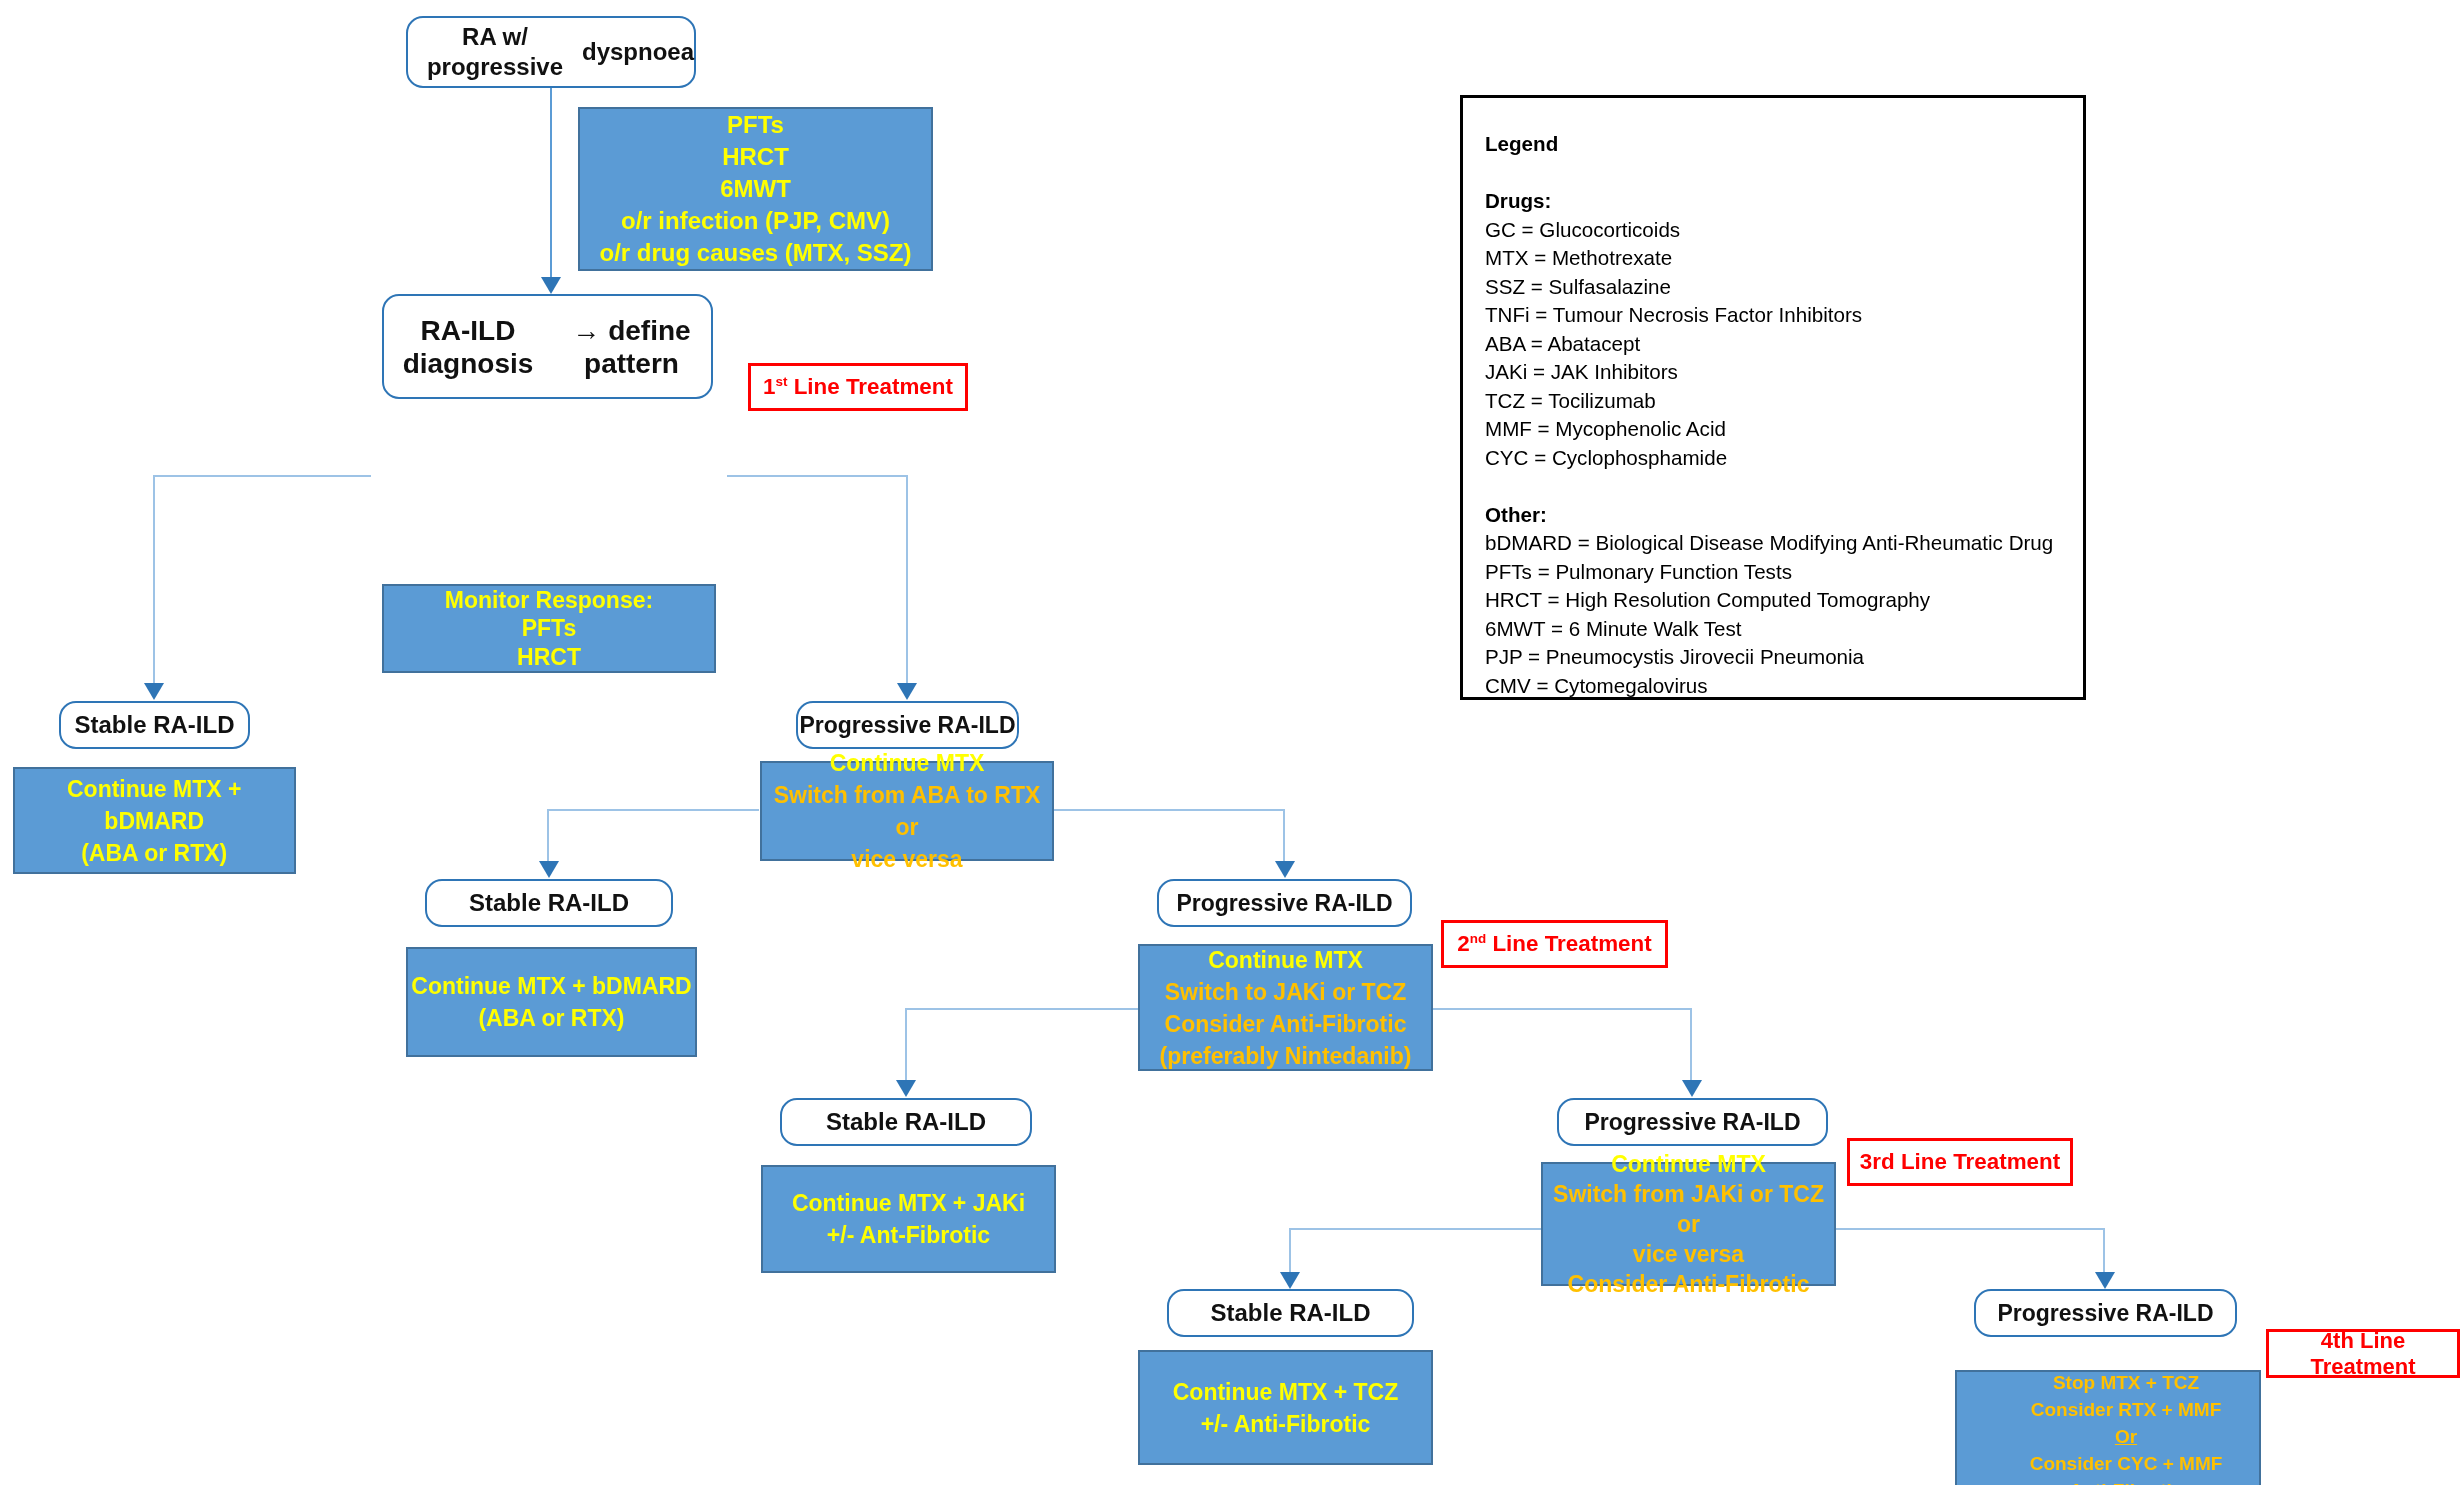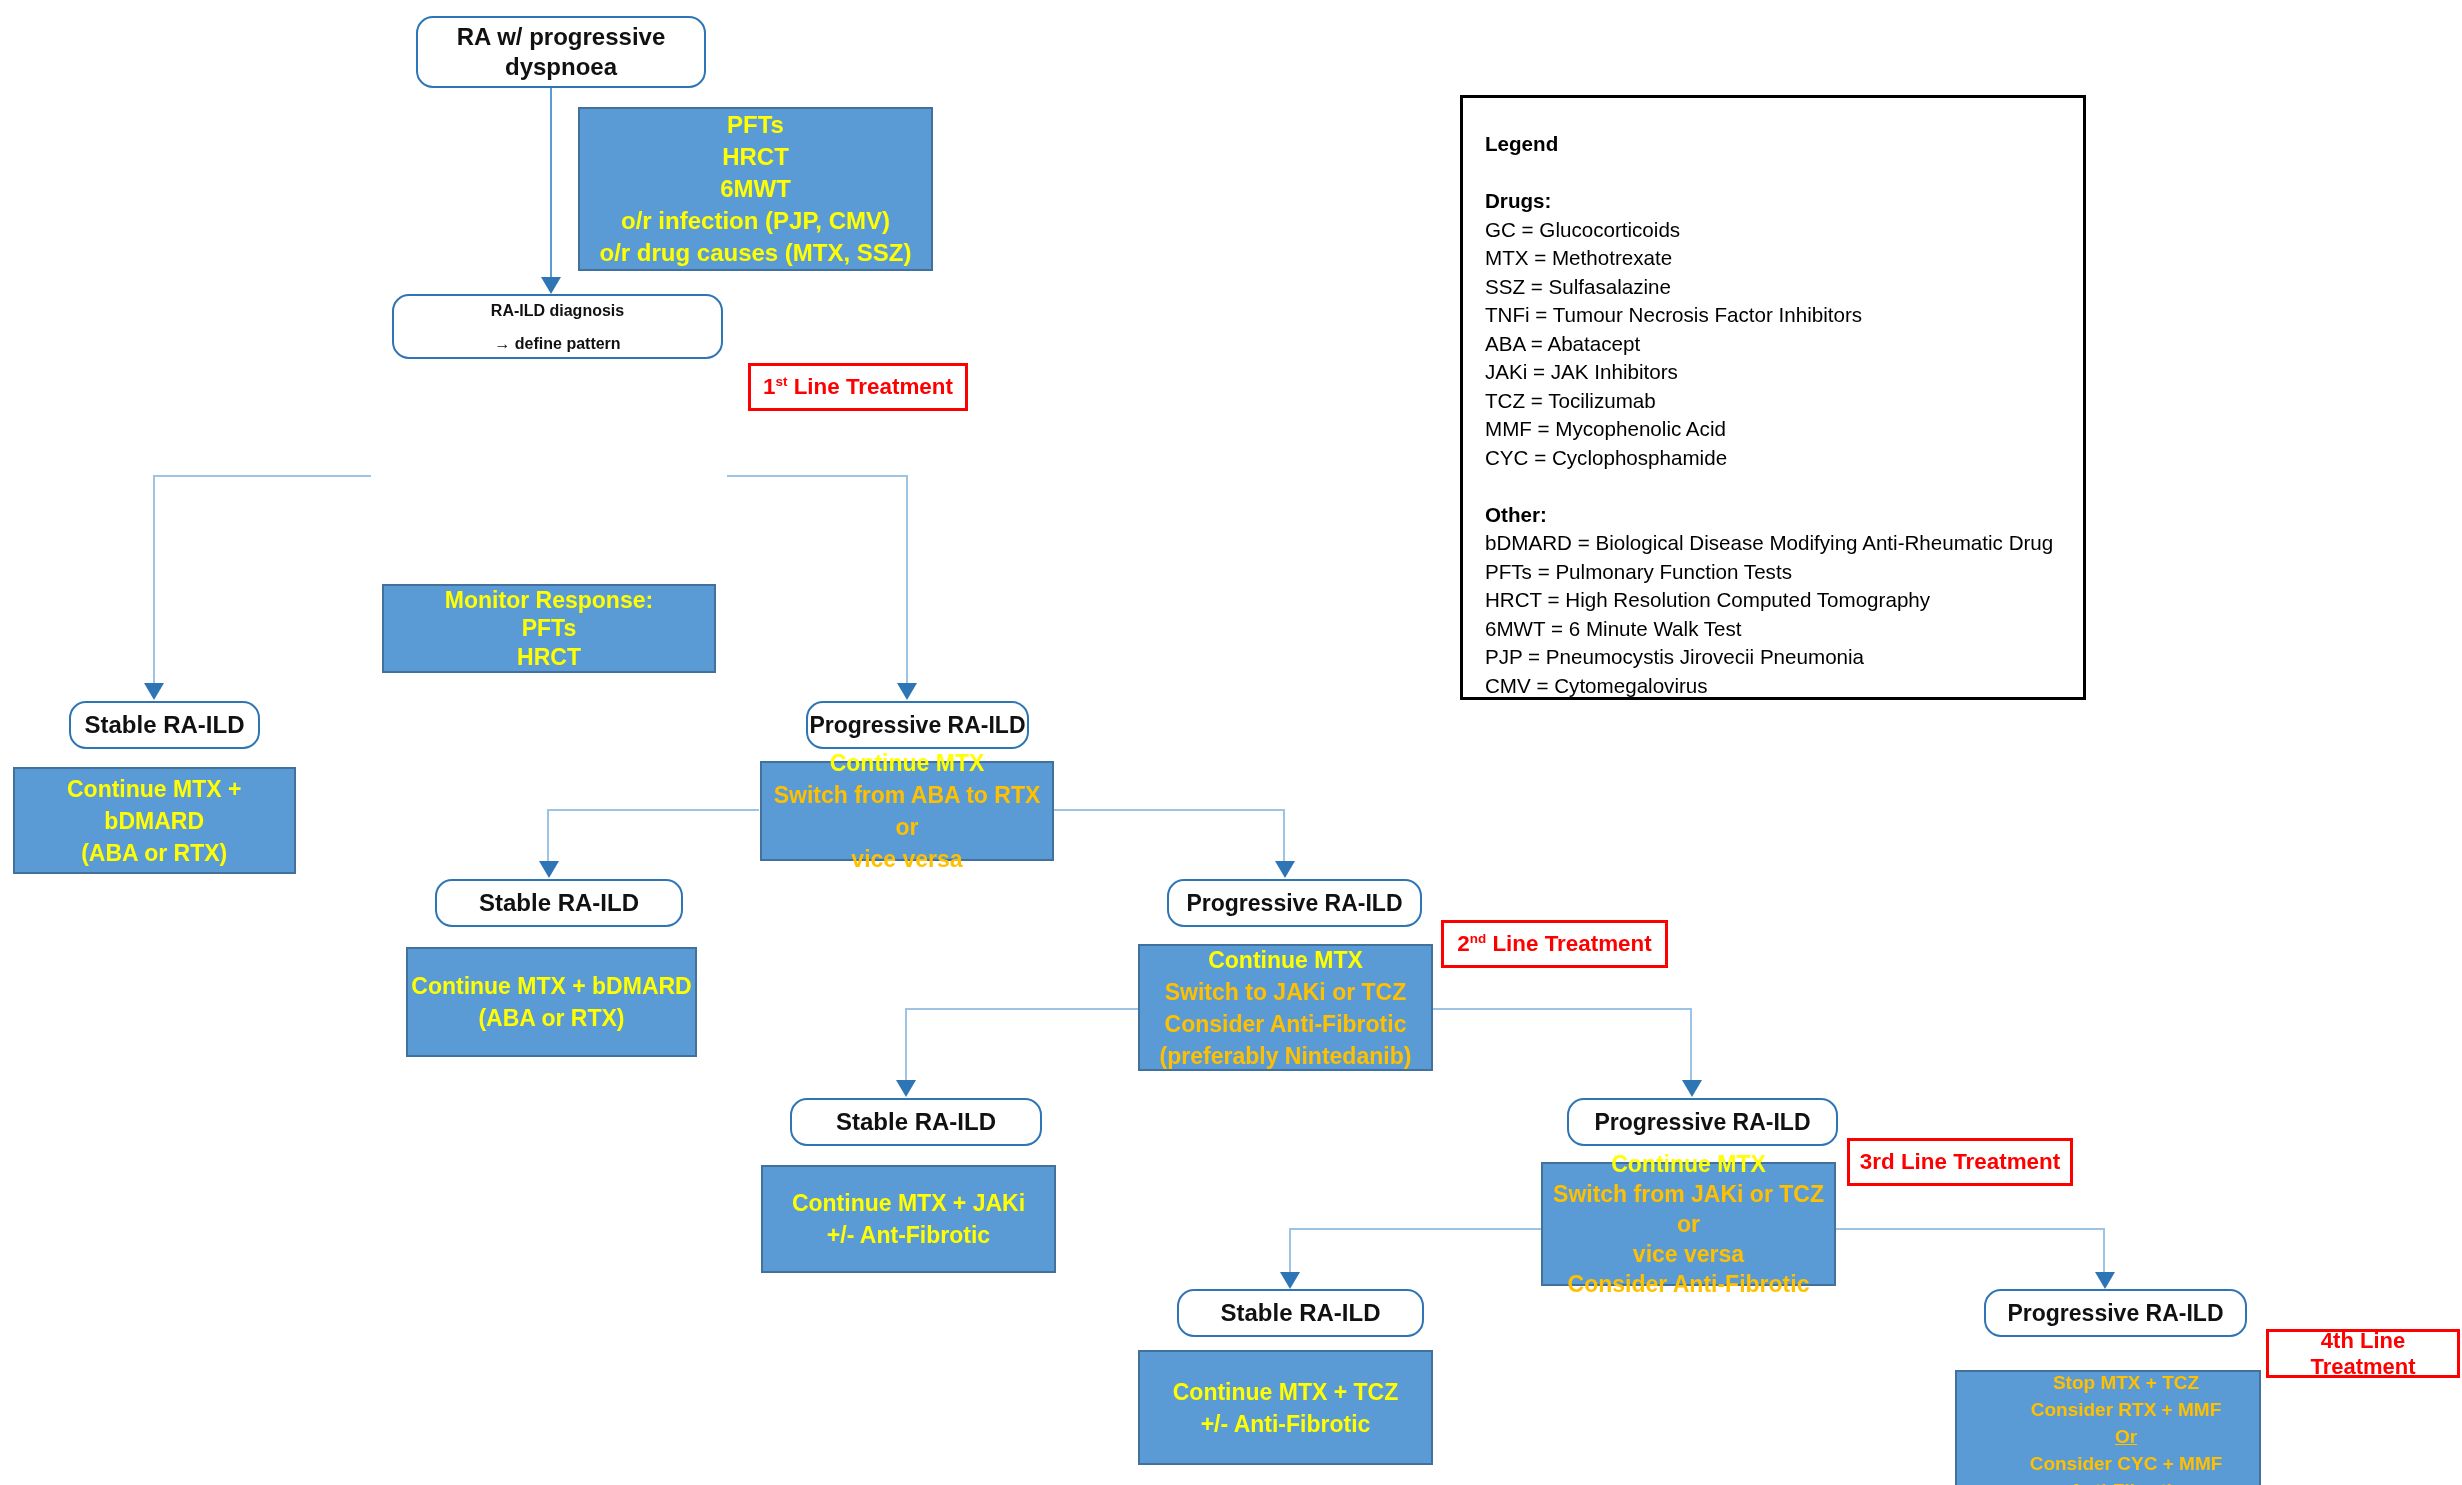--- a/index.html
+++ b/index.html
@@ -28,11 +28,10 @@
     border-radius:17px;
     color:var(--black-text,#111111);
     font-weight:600;
-    display:flex;flex-direction:column;align-items:center;justify-content:center;
+    display:flex;flex-direction:row;align-items:center;justify-content:center;
     text-align:center;
     font-size:24px;
     box-sizing:border-box;
-    margin-left:10px;
   }
   .box-red{
     position:absolute;

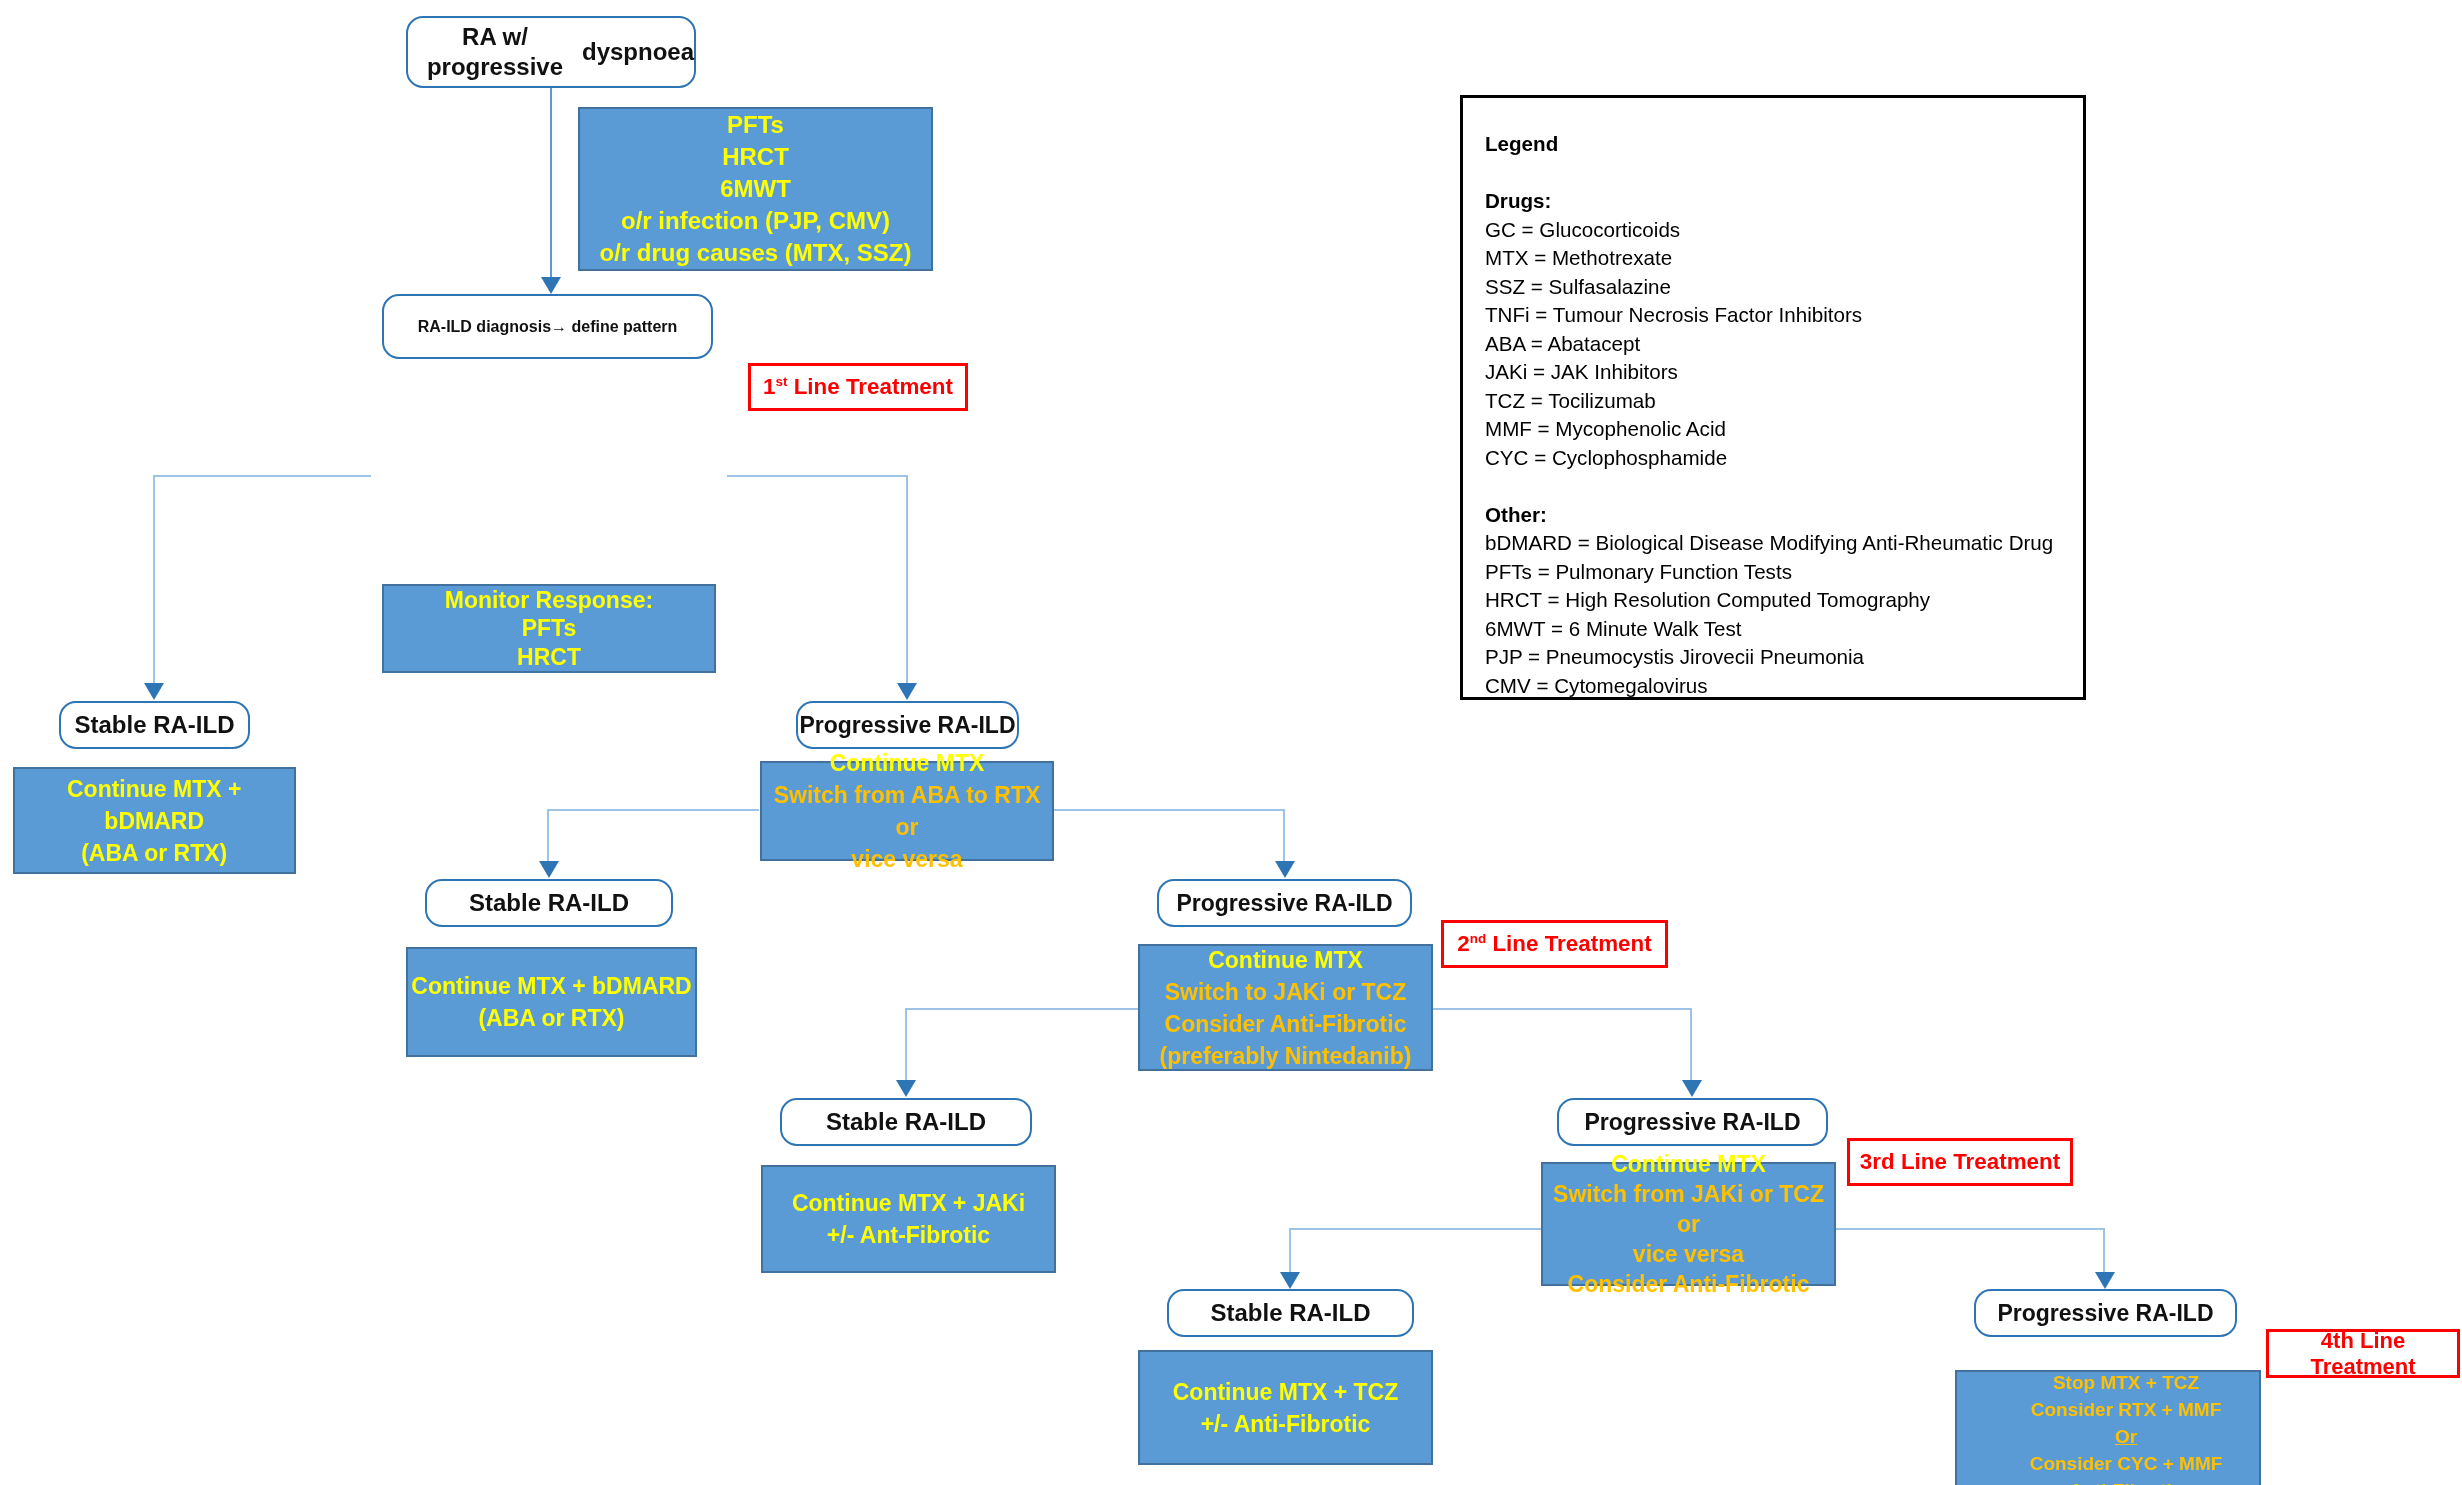--- a/index.html
+++ b/index.html
@@ -122,7 +122,7 @@
     <div>o/r drug causes (MTX, SSZ)</div>
   </div>
 
-  <div class="box-white" style="left:382px;top:294px;width:331px;height:65px;font-size:16px;line-height:33px;">
+  <div class="box-white" style="left:382px;top:294px;width:331px;height:105px;font-size:28px;line-height:33px;">
     <div>RA-ILD diagnosis</div>
     <div>→ define pattern</div>
   </div>

